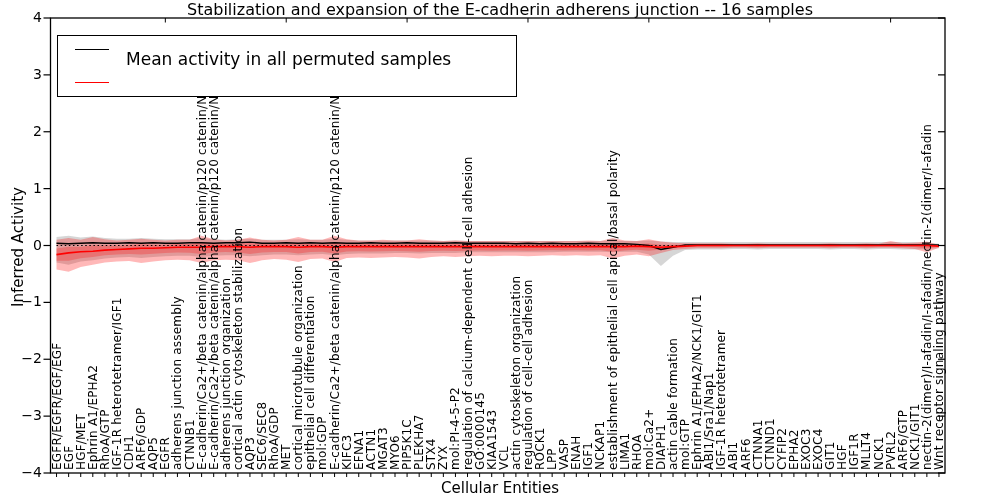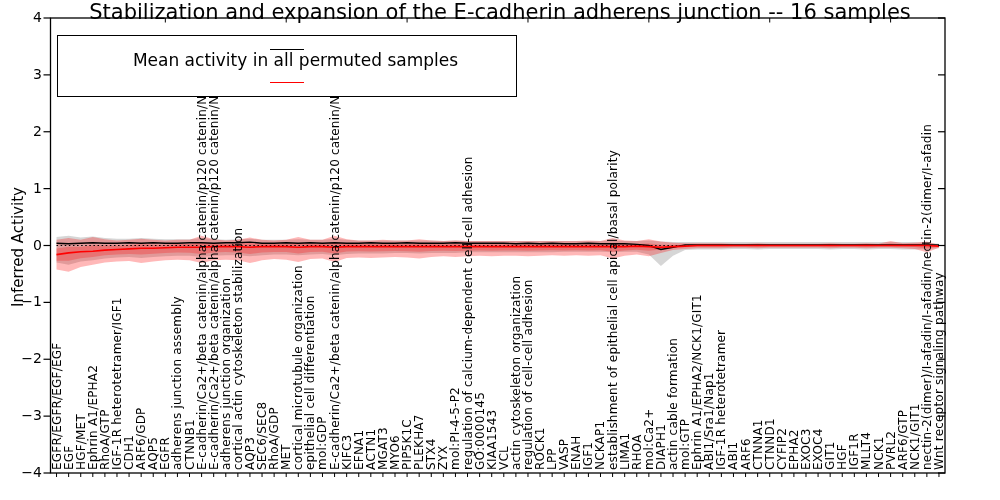--- a/index.html
+++ b/index.html
@@ -9,7 +9,7 @@
   }
   .title{
     position:absolute;left:0;top:0;width:1000px;text-align:center;
-    font-size:21px;color:#000;z-index:4;pointer-events:none;
+    font-size:16px;color:#000;z-index:4;pointer-events:none;
   }
   .ylabel{
     position:absolute;left:-52px;top:238px;width:140px;text-align:center;

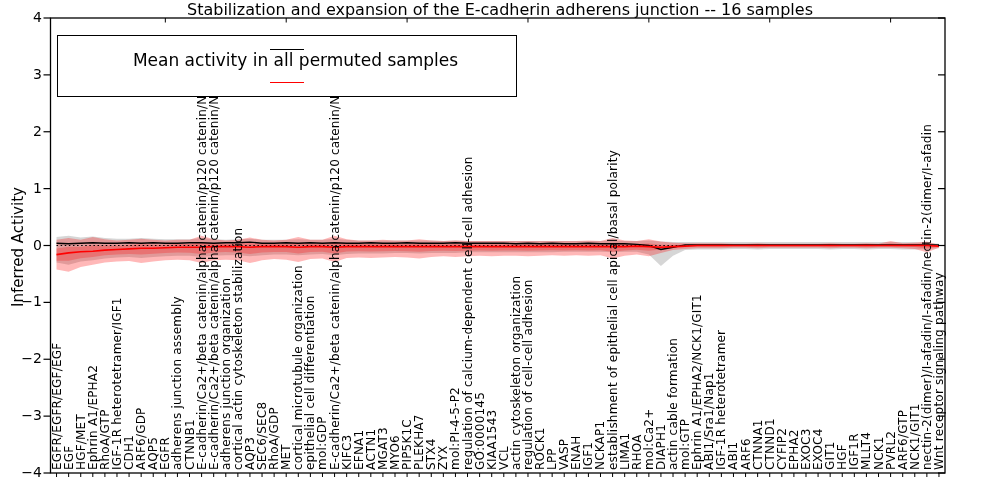--- a/index.html
+++ b/index.html
@@ -32,7 +32,7 @@
     border:1.7px solid #000;z-index:3;display:flex;flex-direction:column;
     justify-content:space-evenly;padding-left:17px;box-sizing:border-box;
   }
-  .legend-row{display:flex;align-items:center;flex-direction:column;}
+  .legend-row{display:flex;align-items:flex-start;}
   .legend-swatch{display:inline-block;width:34px;height:0;border-top-style:solid;border-top-width:1.7px;margin-right:17px;}
   .legend-label{font-size:17px;color:#000;}
 </style>

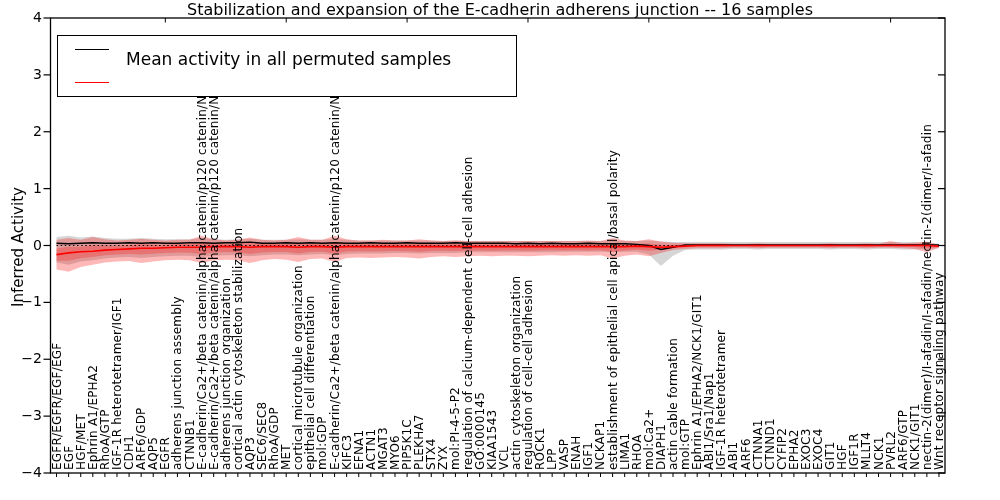--- a/index.html
+++ b/index.html
@@ -42,6 +42,7 @@
 <div class="figure">
   <div class="title">Stabilization and expansion of the E-cadherin adherens junction -- 16 samples</div>
   <div class="ylabel">Inferred Activity</div>
+  <div class="xlabel">Cellular Entities</div>
 
   <svg id="plot-svg" width="1000" height="500" xmlns="http://www.w3.org/2000/svg">
       <polygon points="56.5,237.0 68.6,235.8 80.7,237.5 92.8,236.4 104.9,238.1 117.0,238.7 129.1,238.7 141.2,238.1 153.2,238.7 165.3,239.2 177.4,239.2 189.5,239.2 201.6,238.1 213.7,239.2 225.8,239.8 237.9,239.2 249.9,238.7 262.0,239.8 274.1,239.8 286.2,239.8 298.3,239.2 310.4,239.8 322.5,239.8 334.6,238.7 346.7,239.8 358.7,240.4 370.8,240.4 382.9,240.4 395.0,240.4 407.1,240.4 419.2,240.4 431.3,240.4 443.4,240.9 455.4,240.4 467.5,240.9 479.6,240.9 491.7,240.9 503.8,240.9 515.9,240.9 528.0,240.9 540.1,240.9 552.1,240.9 564.2,240.9 576.3,240.9 588.4,240.9 600.5,240.9 612.6,240.4 624.7,240.9 636.8,240.9 648.8,240.4 660.9,241.5 673.0,242.1 685.1,242.1 697.2,242.1 709.3,242.1 721.4,242.1 733.5,242.1 745.6,242.1 757.6,242.1 769.7,242.1 781.8,242.1 793.9,242.1 806.0,242.1 818.1,242.1 830.2,242.1 842.3,242.1 854.3,242.1 866.4,242.1 878.5,242.1 890.6,242.1 902.7,242.1 914.8,242.1 926.9,242.7 939.0,243.8 939.0,248.3 926.9,248.9 914.8,249.5 902.7,249.5 890.6,248.9 878.5,248.9 866.4,249.5 854.3,248.9 842.3,248.9 830.2,249.5 818.1,248.9 806.0,248.9 793.9,248.9 781.8,248.9 769.7,248.9 757.6,249.5 745.6,248.9 733.5,248.9 721.4,249.5 709.3,249.5 697.2,249.5 685.1,250.1 673.0,255.7 660.9,266.0 648.8,254.6 636.8,251.8 624.7,251.8 612.6,252.3 600.5,251.8 588.4,251.8 576.3,251.8 564.2,251.8 552.1,252.3 540.1,252.3 528.0,252.3 515.9,252.3 503.8,252.3 491.7,252.3 479.6,252.3 467.5,252.3 455.4,252.9 443.4,252.9 431.3,252.9 419.2,253.5 407.1,252.9 395.0,252.9 382.9,253.5 370.8,253.5 358.7,253.5 346.7,254.0 334.6,255.2 322.5,254.0 310.4,254.6 298.3,255.2 286.2,254.6 274.1,254.6 262.0,255.2 249.9,256.3 237.9,255.2 225.8,255.2 213.7,255.7 201.6,256.9 189.5,255.7 177.4,255.7 165.3,256.3 153.2,256.9 141.2,258.0 129.1,256.9 117.0,257.4 104.9,258.6 92.8,260.3 80.7,261.4 68.6,264.8 56.5,262.6" fill="rgba(120,120,120,0.30)" stroke="none"></polygon>

